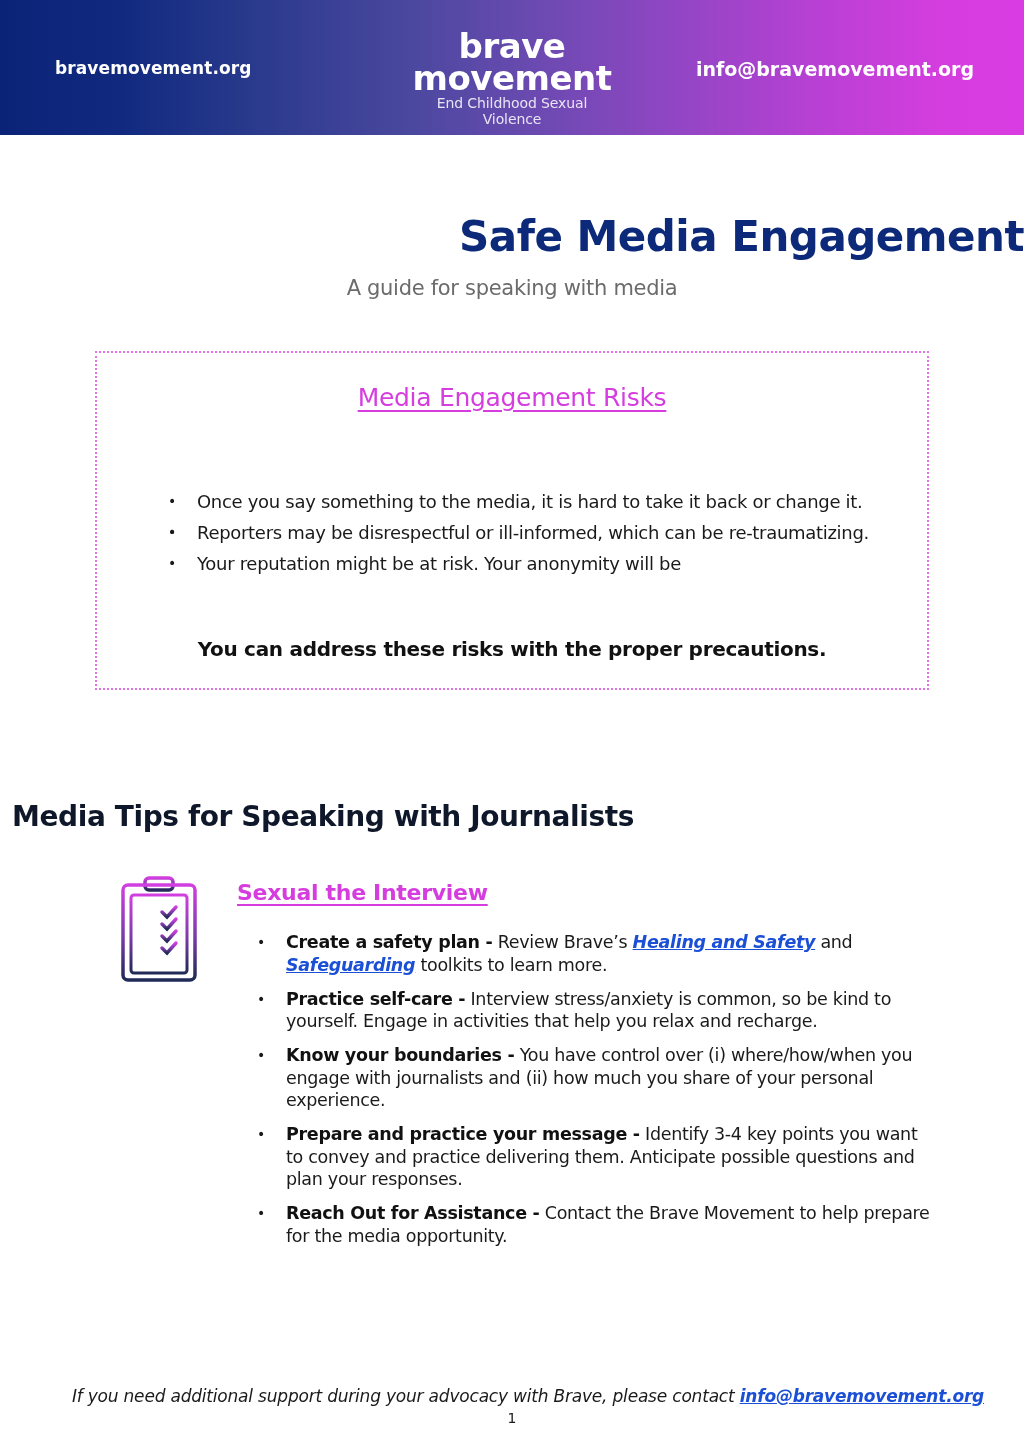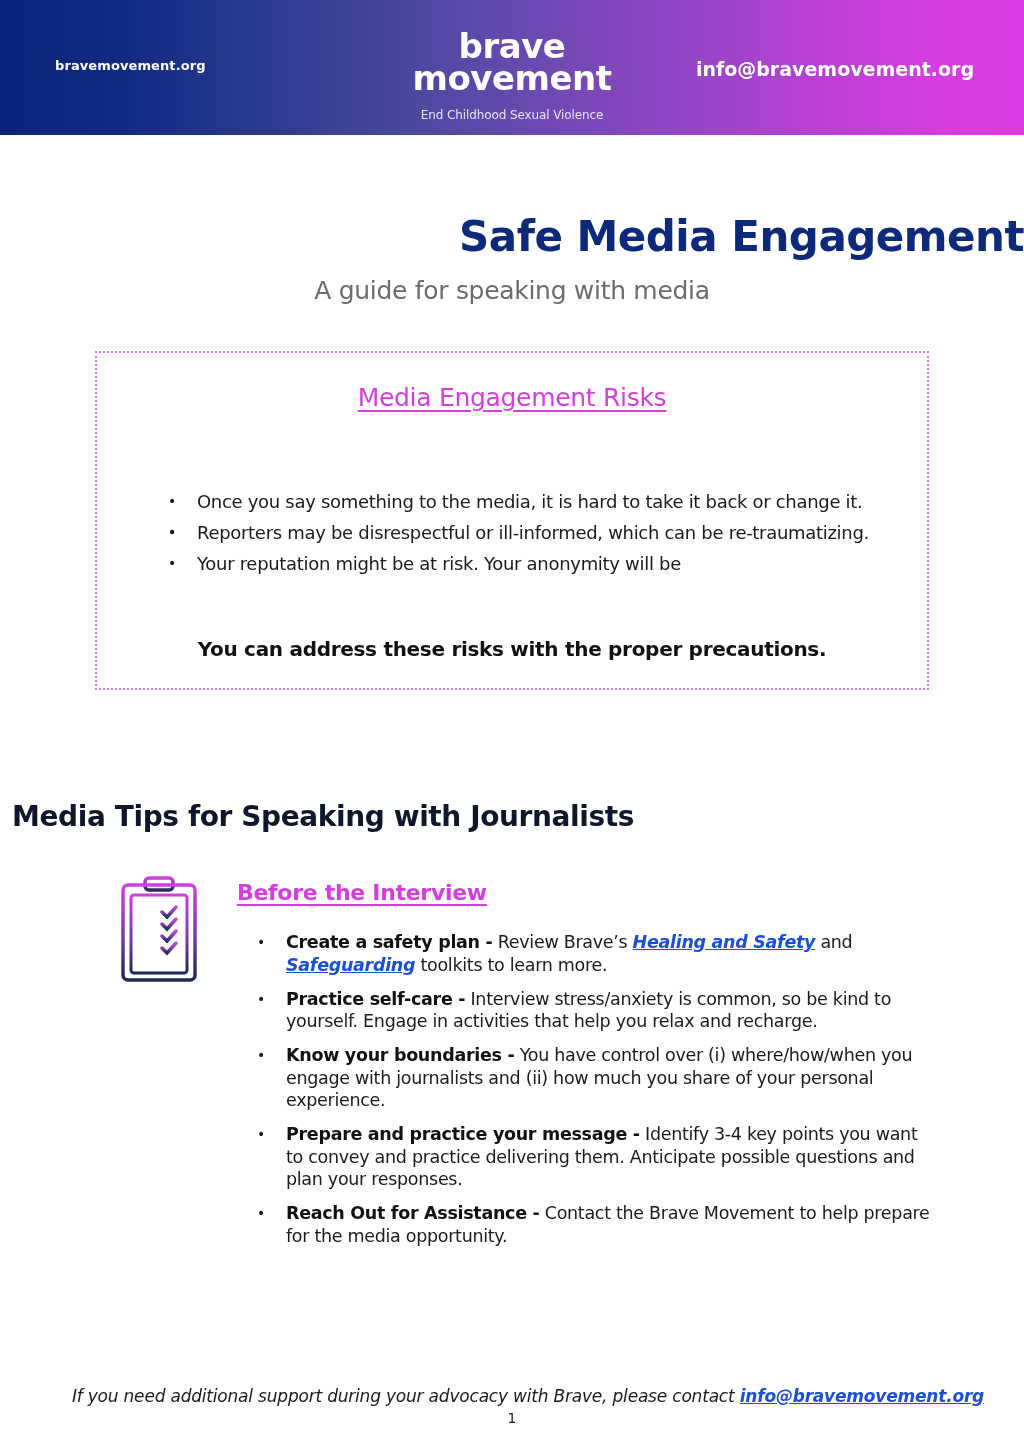--- a/index.html
+++ b/index.html
@@ -28,7 +28,7 @@
       position: absolute;
       left: 55px;
       top: 58px;
-      font-size: 13px;
+      font-size: 17px;
       font-weight: bold;
       color: #ffffff;
       letter-spacing: 0.1px;

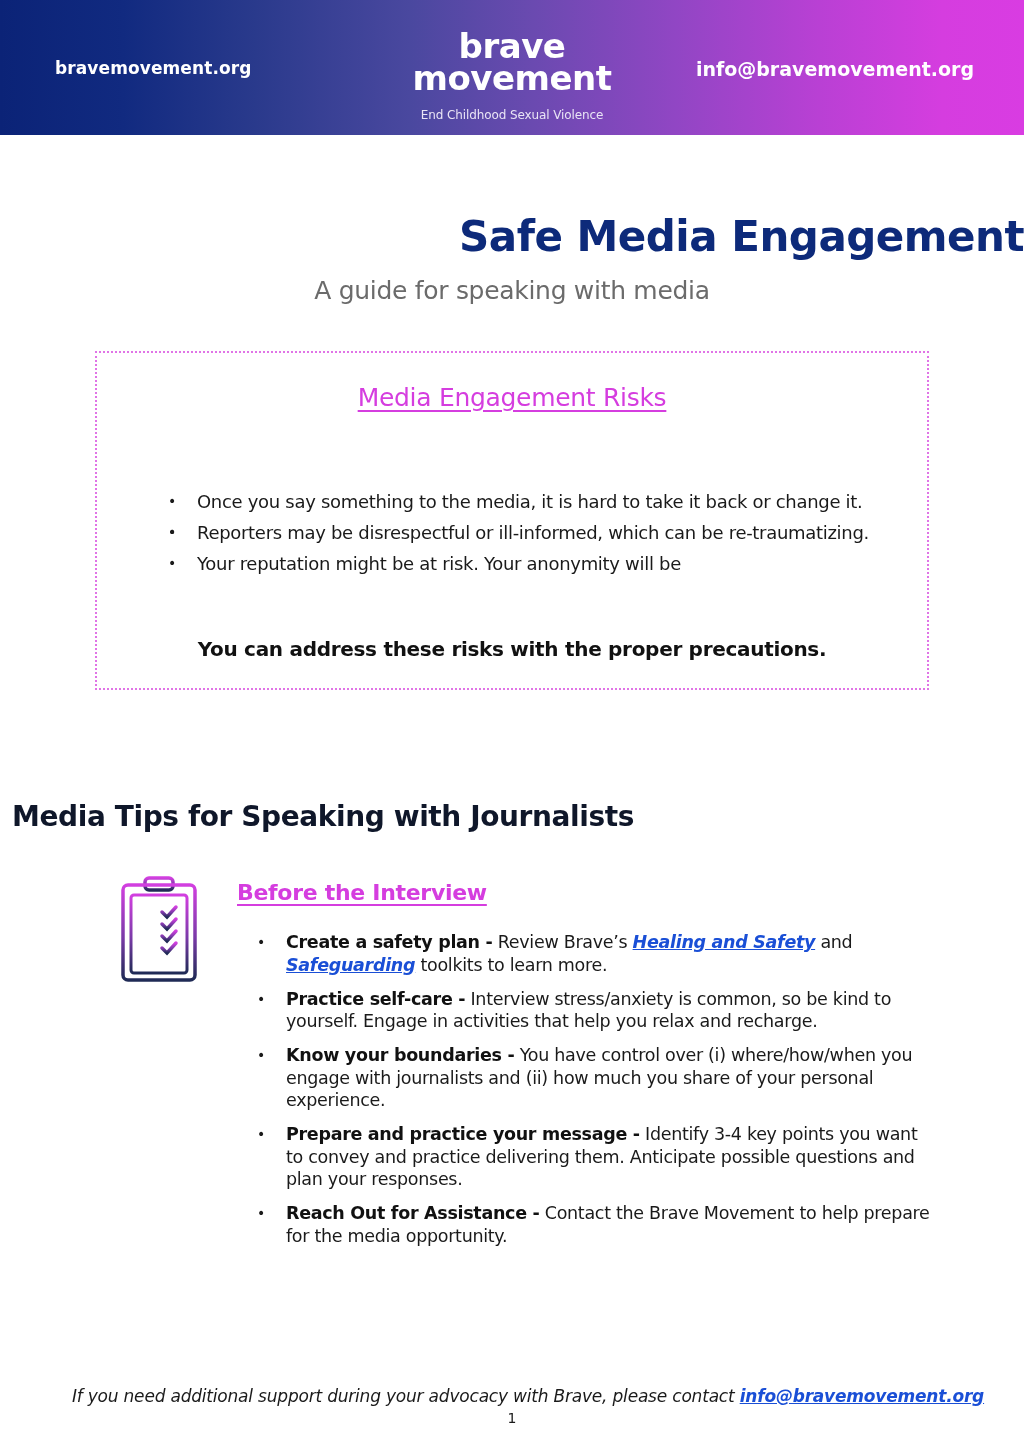--- a/index.html
+++ b/index.html
@@ -67,9 +67,9 @@
     }
     .logo-tag {
       display: block;
-      font-size: 12px;
+      font-size: 14px;
       line-height: 16px;
-      margin-top: 13px;
+      margin-top: 1px;
       color: #e9e4f5;
       letter-spacing: -0.1px;
     }

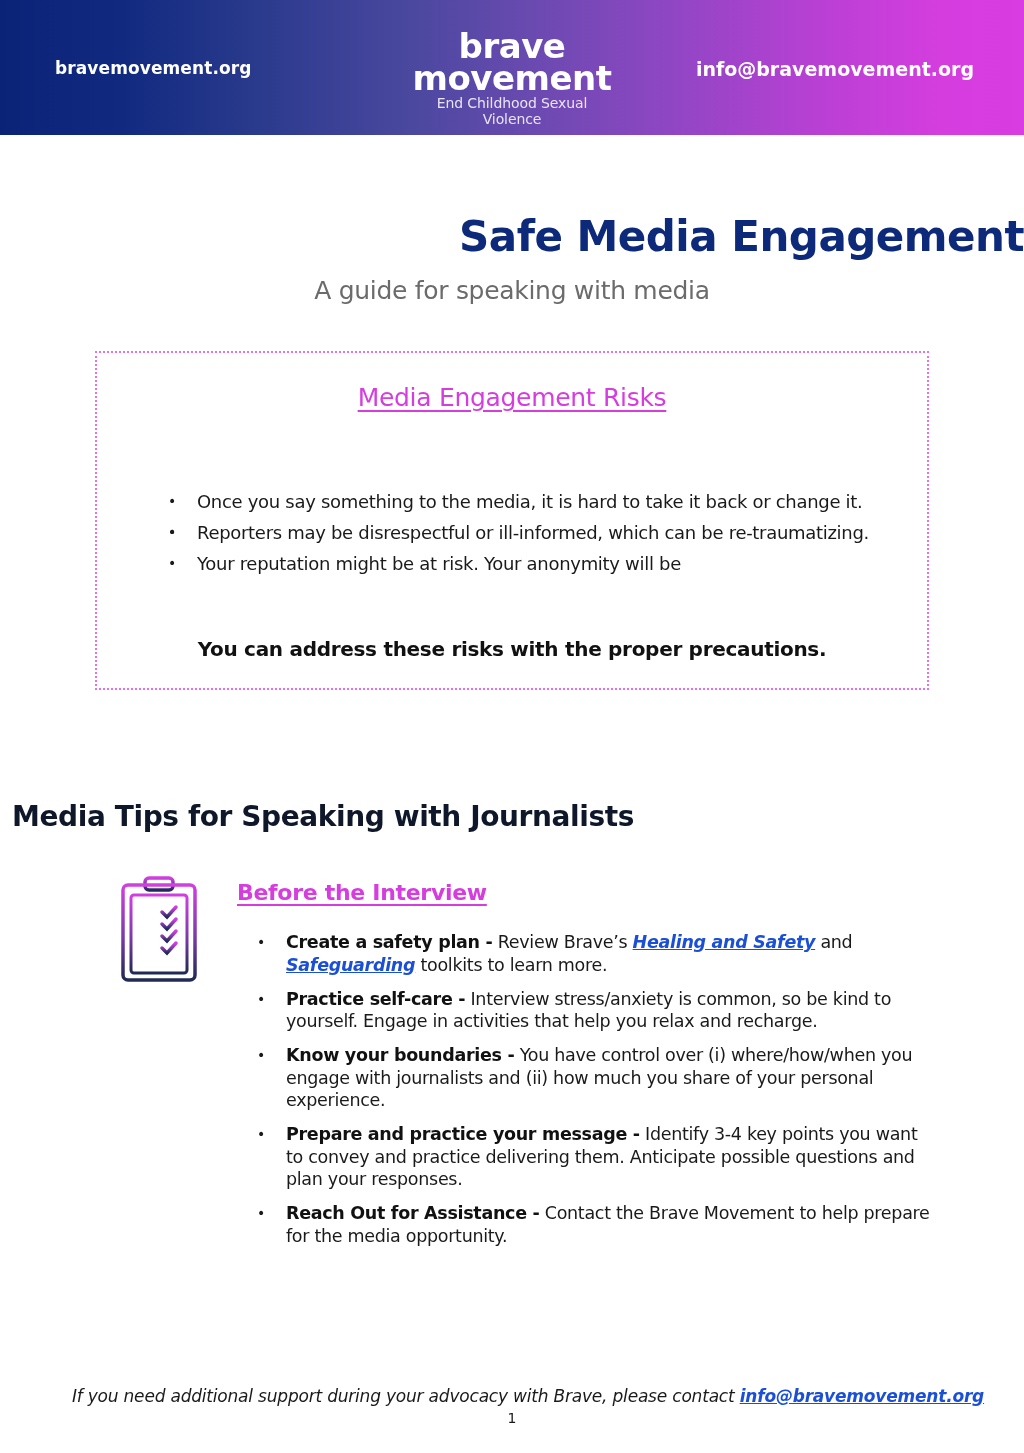--- a/index.html
+++ b/index.html
@@ -89,7 +89,7 @@
       left: 0; top: 276px;
       width: 1024px;
       text-align: center;
-      font-size: 25px;
+      font-size: 21px;
       color: #6b6b6b;
       letter-spacing: -0.3px;
     }

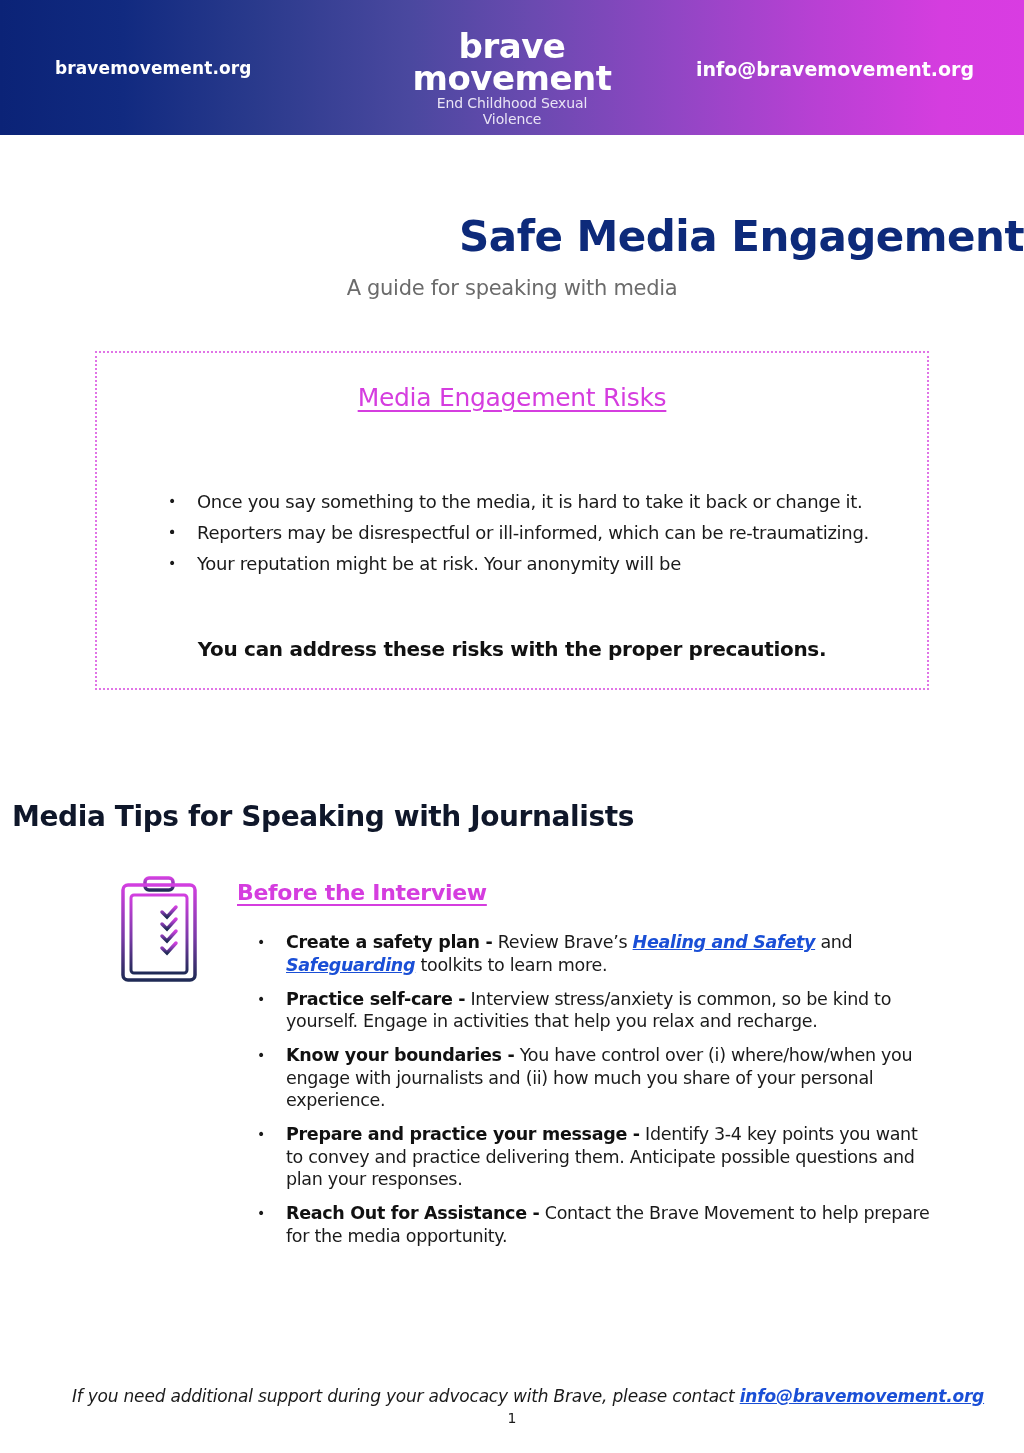--- a/index.html
+++ b/index.html
@@ -319,7 +319,7 @@
     </svg>
   </div>
 
-  <h3 class="before-heading">Before the Interview</h3>
+  <h3 class="before-heading">Sexual the Interview</h3>
 
   <ul class="tips-list">
     <li>

